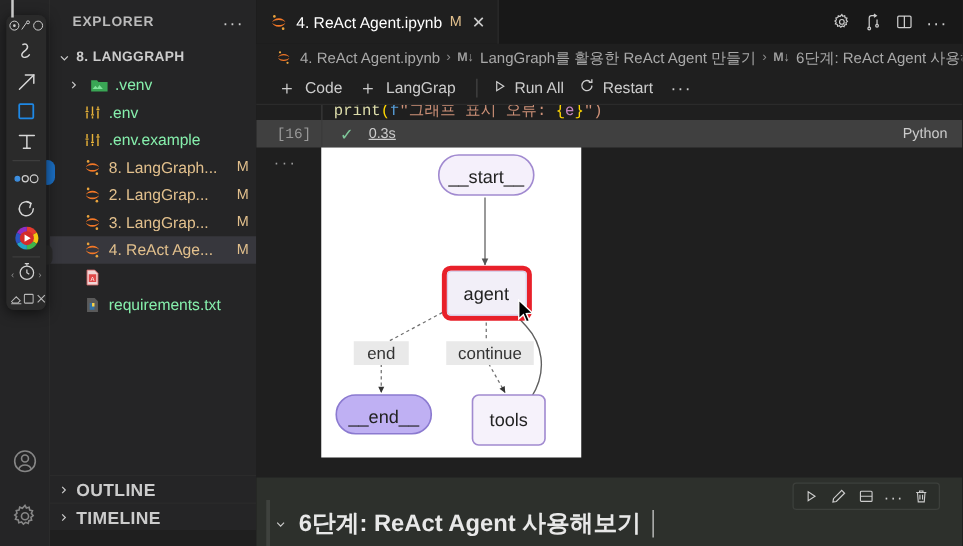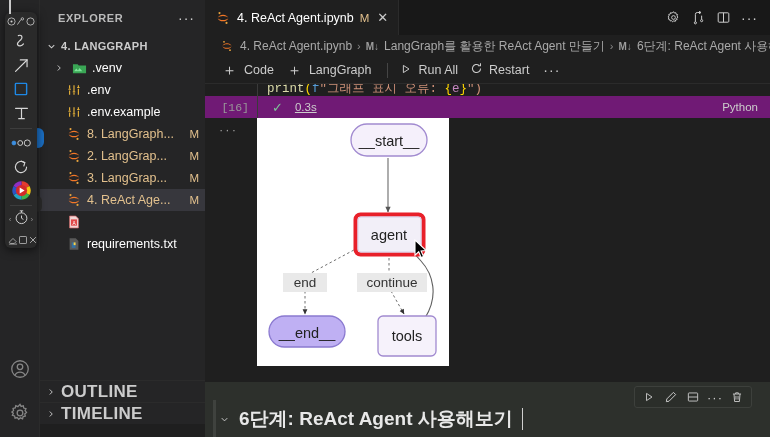--- a/index.html
+++ b/index.html
@@ -218,7 +218,7 @@
             <path d="M4 6l4 4 4-4"></path>
           </svg>
       </span>
-      <span>4. LANGGRAPH</span>
+      <span>8. LANGGRAPH</span>
     </div>
 
     <div class="filelist">

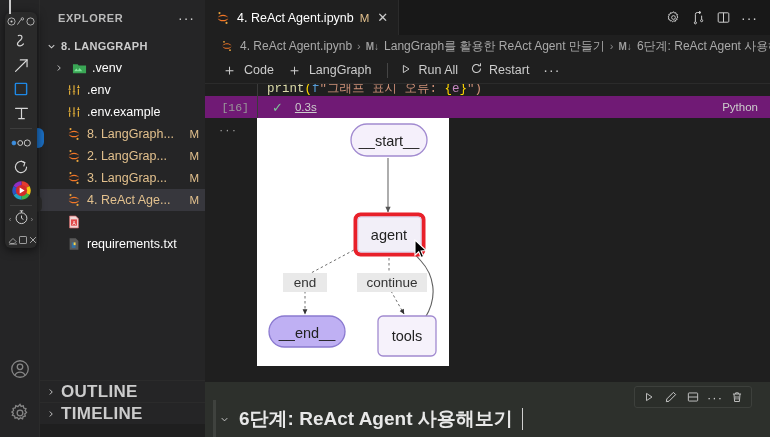--- a/index.html
+++ b/index.html
@@ -59,7 +59,7 @@
     align-items: center; justify-content: center; }
   .ico svg { display:block; }
   .c-mod { color: #e2c08d; }
-  .c-plain { color: #ffffff; }
+  .c-plain { color: #86efac; }
 
   
   .sb-bottom { position: absolute; left: 0; bottom: 0; width: 165px; }

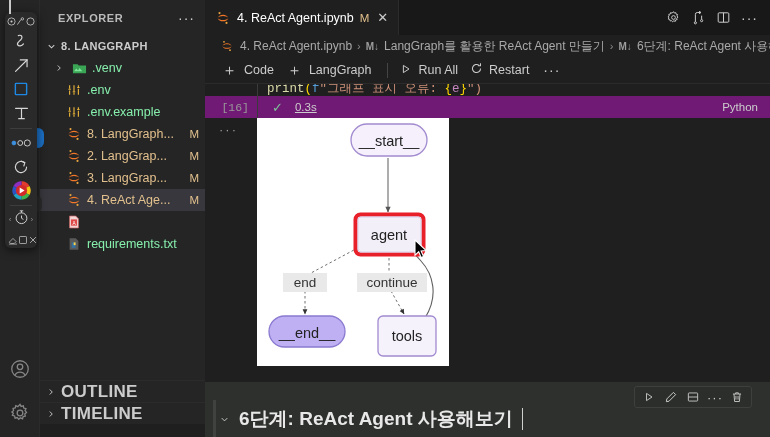--- a/index.html
+++ b/index.html
@@ -422,7 +422,7 @@
       </span>
       <span class="nbbtn">
         <span style="font-size:15px;color:#cccccc;padding:0 3px;">＋</span>
-        <span>LangGraph</span>
+        <span>LangGrap</span>
       </span>
       <span class="nbsep"></span>
       <span class="nbbtn">

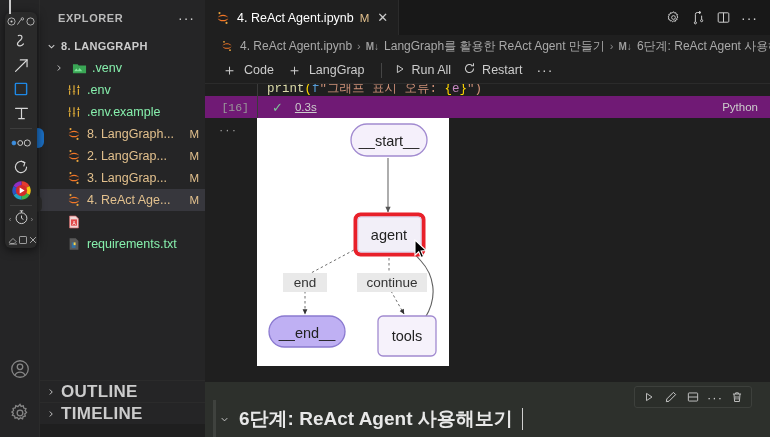--- a/index.html
+++ b/index.html
@@ -116,7 +116,7 @@
   .tk-v { color: #c586c0; }
 
   .execrow { height: 22px; display: flex; align-items: center;
-    background: #701a75; position: relative; }
+    background: #404040; position: relative; }
   .exec-label { width: 52px; text-align: right; padding-right: 8px;
     font-size: 11.5px; color: #999999;
     font-family: "Liberation Mono", monospace; }

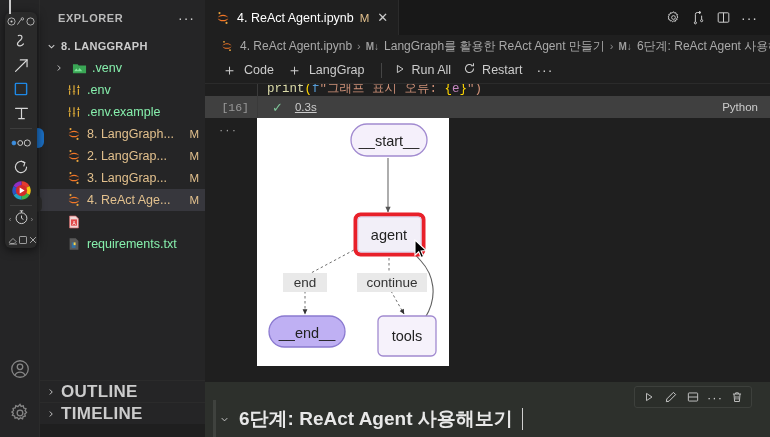--- a/index.html
+++ b/index.html
@@ -131,7 +131,7 @@
   .outrow { position: relative; }
   .out-dots { position: absolute; left: 14px; top: 8px; color: #9d9d9d;
     font-size: 13px; letter-spacing: 2px; line-height: 8px; }
-  .outcanvas { margin-left: 52px; background: #ffffff; width: 192px;
+  .outcanvas { margin-left: 52px; background: #ffffff; width: 208px;
     height: 248px; position: relative; }
 
   

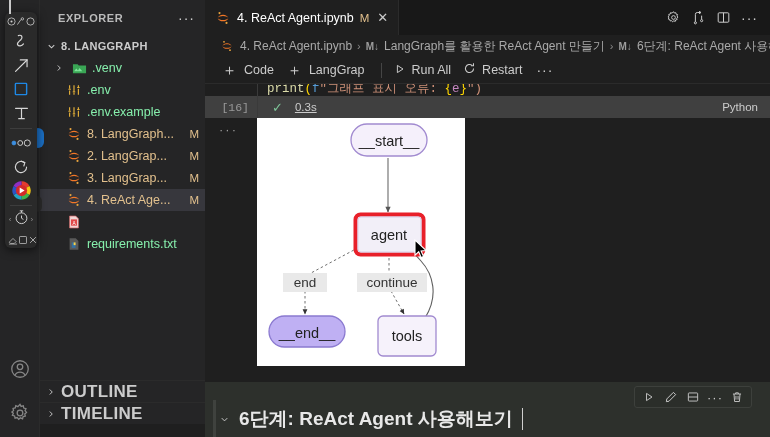--- a/index.html
+++ b/index.html
@@ -64,7 +64,7 @@
   
   .sb-bottom { position: absolute; left: 0; bottom: 0; width: 165px; }
   .panelrow { height: 22px; display: flex; align-items: center; gap: 3px;
-    padding-left: 4px; font-size: 17px; font-weight: bold; color: #cccccc;
+    padding-left: 4px; font-size: 14px; font-weight: bold; color: #cccccc;
     letter-spacing: .3px; border-top: 1px solid #2b2b2b;}
 
   

